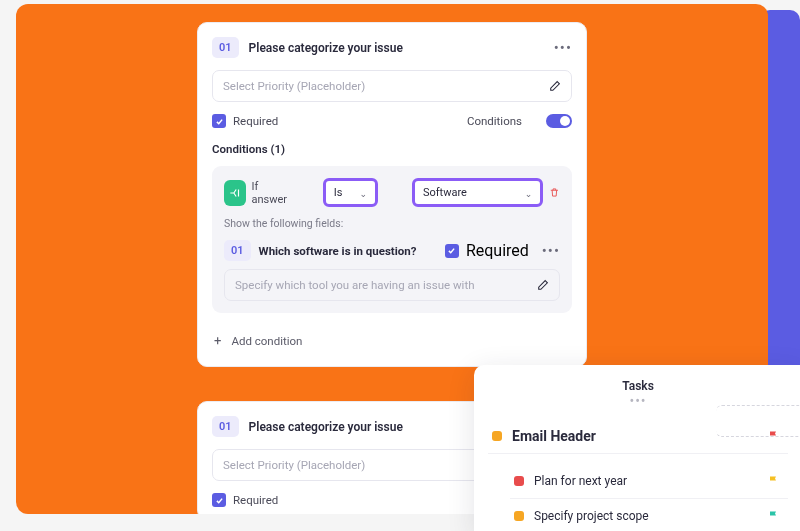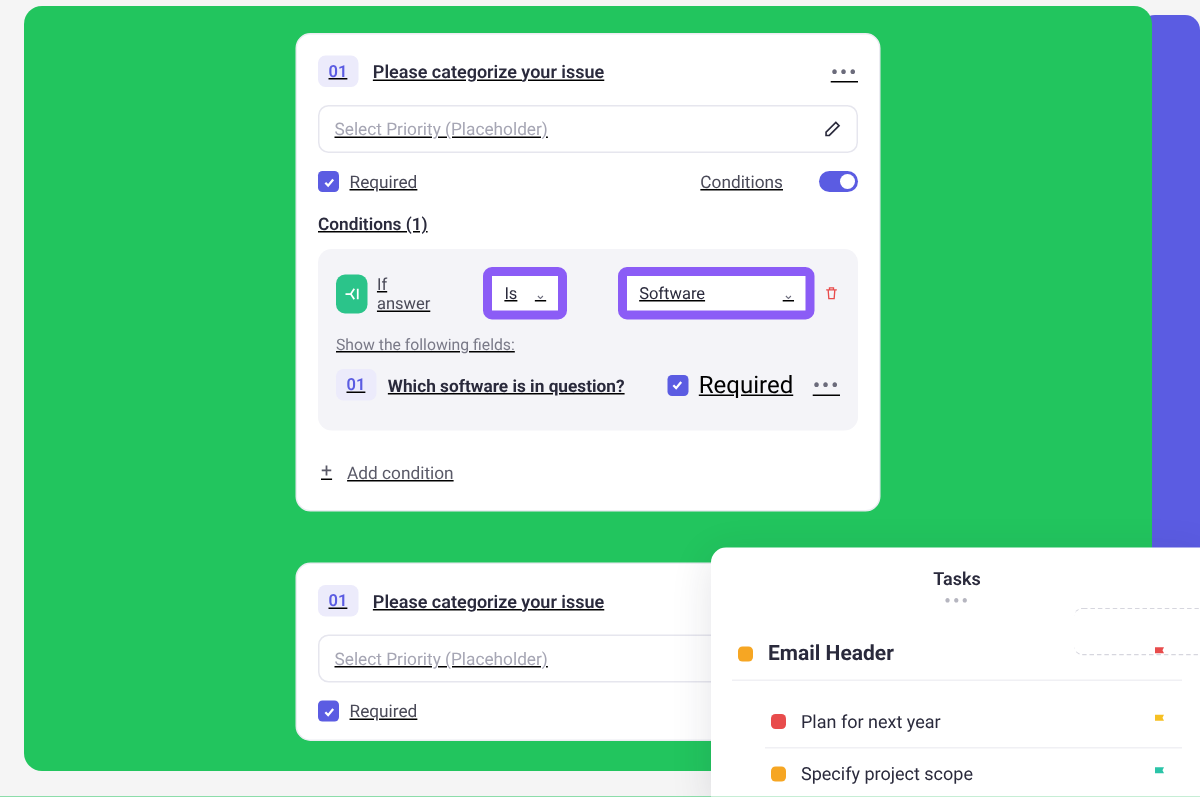--- a/index.html
+++ b/index.html
@@ -30,11 +30,10 @@
   top: 4px;
   width: 752px;
   height: 510px;
-  background: #22c55e;
+  background: #f97316;
   border-radius: 12px;
   padding: 18px 0 0 0;
   overflow: hidden;
-  text-decoration: underline;
 }
 
 

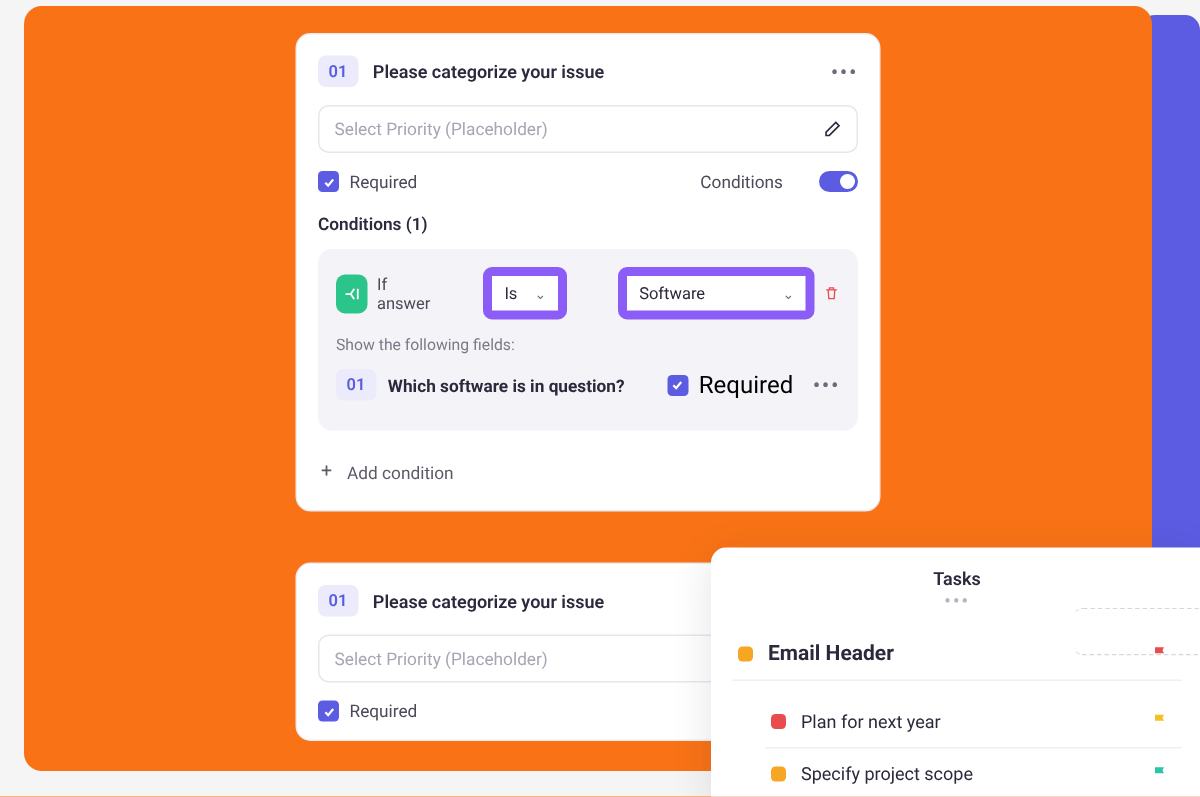--- a/index.html
+++ b/index.html
@@ -109,7 +109,7 @@
 .cond-icon svg { width: 14px; height: 14px; }
 .cond-text { font-size: 11px; color: #4a4a58; }
 .select-box {
-  background: #fff; border: 6px solid #8b5cf6; border-radius: 6px;
+  background: #fff; border: 3px solid #8b5cf6; border-radius: 6px;
   padding: 5px 8px; font-size: 11px; color: #2a2a3c;
   display: flex; align-items: flex-end; justify-content: space-between; gap: 6px; margin-left: 28px;
 }

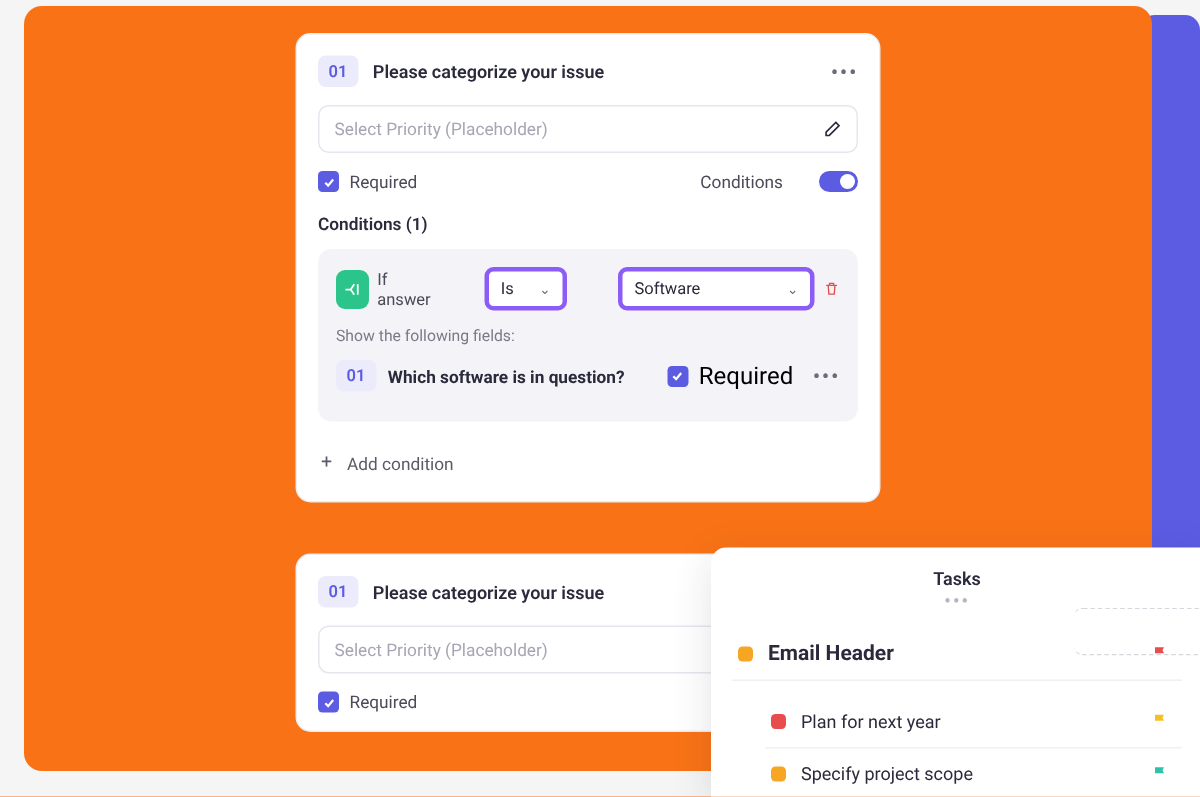--- a/index.html
+++ b/index.html
@@ -259,6 +259,12 @@
           </div>
         </div>
 
+        <div class="placeholder-row nested">
+          <span>Specify which tool you are having an issue with</span>
+          <svg class="pencil" viewBox="0 0 24 24" fill="none" stroke="#2a2a3c" stroke-width="2">
+              <path d="M17 3l4 4-12 12H5v-4z"></path>
+            </svg>
+        </div>
       </div>
 
       <div class="add-cond">

